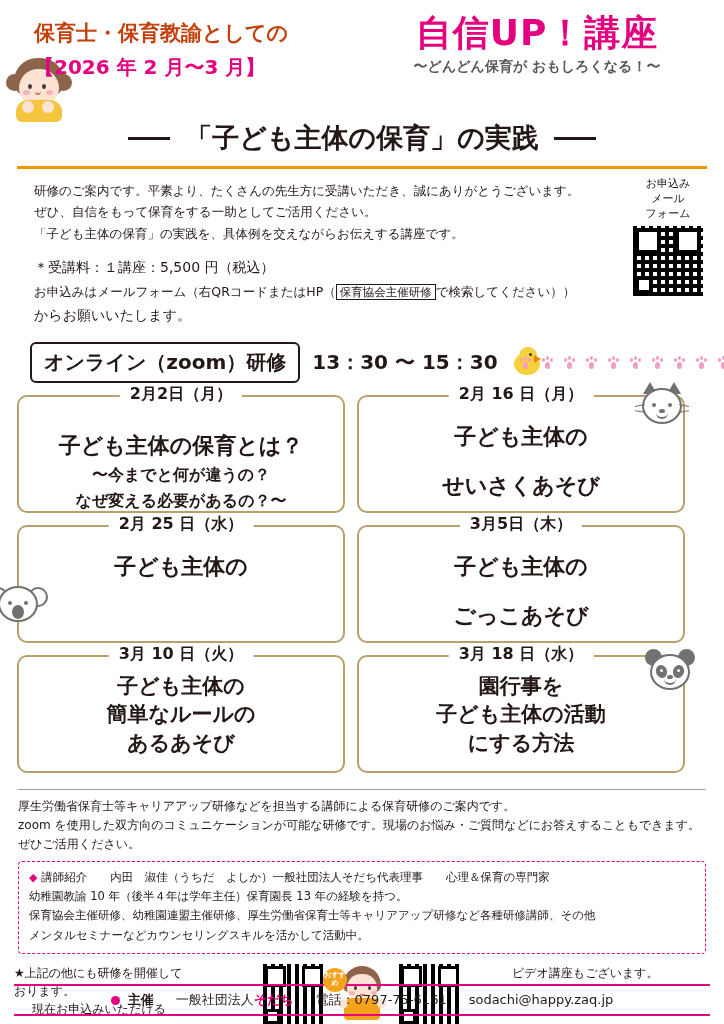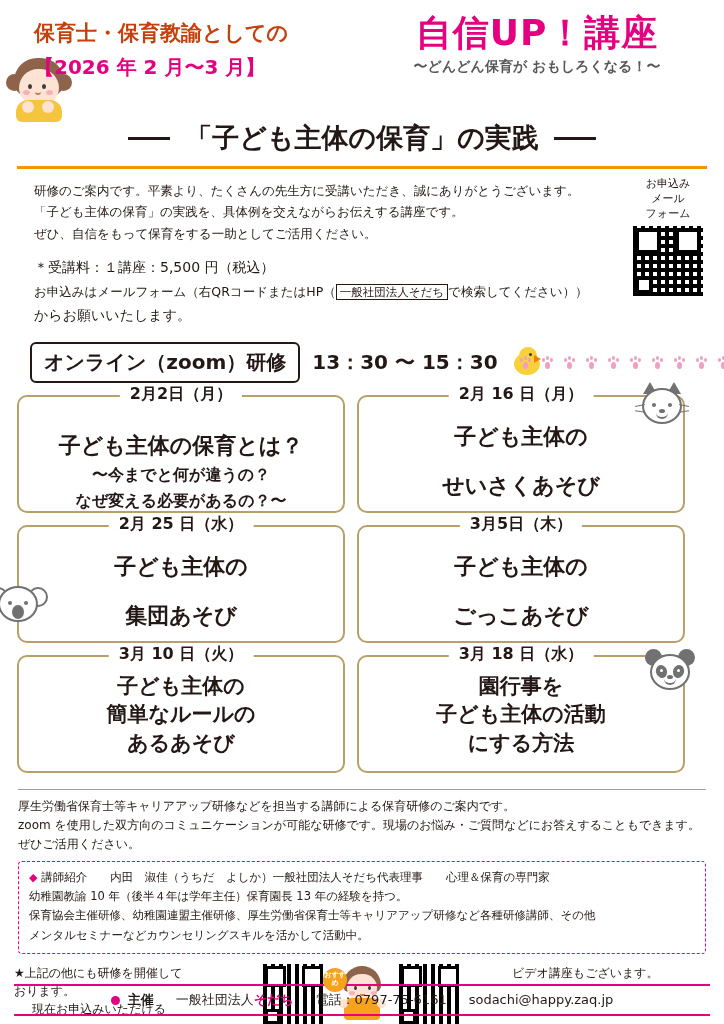--- a/index.html
+++ b/index.html
@@ -414,8 +414,8 @@
 
   <div class="intro">
     <p>研修のご案内です。平素より、たくさんの先生方に受講いただき、誠にありがとうございます。</p>
+    <p>ぜひ、自信をもって保育をする一助としてご活用ください。</p>
     <p>「子ども主体の保育」の実践を、具体例を交えながらお伝えする講座です。</p>
-    <p>ぜひ、自信をもって保育をする一助としてご活用ください。</p>
 
     <div class="fee-block">
       <div class="fee-line">＊受講料：１講座：5,500 円（税込）</div>

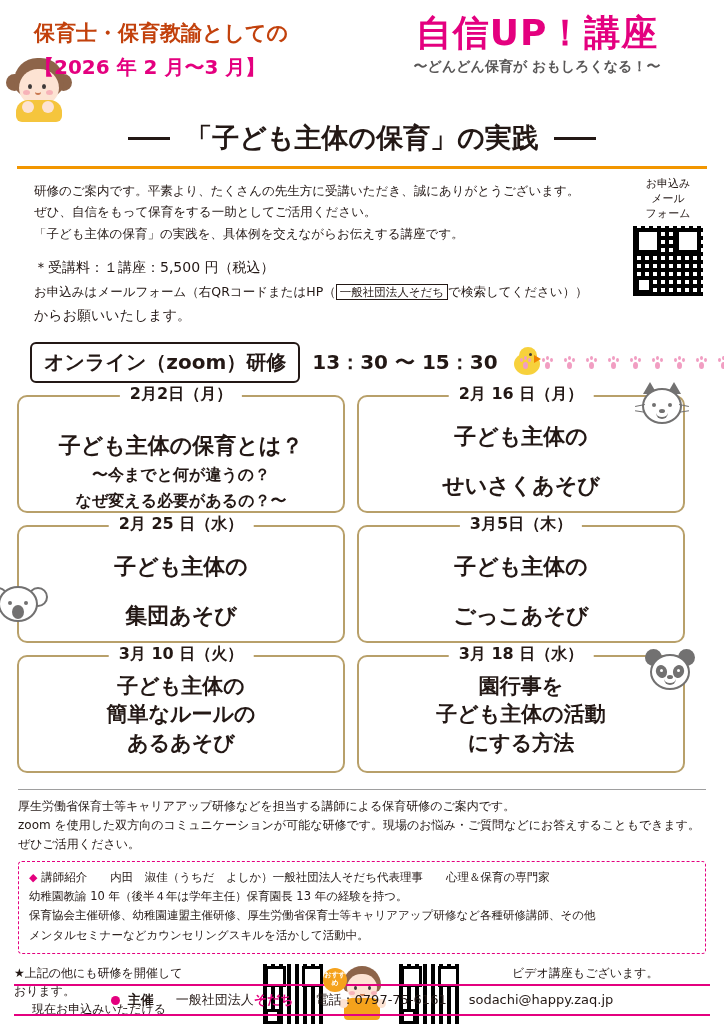--- a/index.html
+++ b/index.html
@@ -420,7 +420,7 @@
     <div class="fee-block">
       <div class="fee-line">＊受講料：１講座：5,500 円（税込）</div>
       <div class="fee-line">
-        <span class="small">お申込みはメールフォーム（右QRコードまたはHP（</span><span class="boxed">一般社団法人そだち</span><span class="small">で検索してください））</span>
+        <span class="small">お申込みはメールフォーム（右QRコードまたはHP（</span><span class="boxed">保育協会主催研修</span><span class="small">で検索してください））</span>
       </div>
       <div class="fee-line small">からお願いいたします。</div>
     </div>

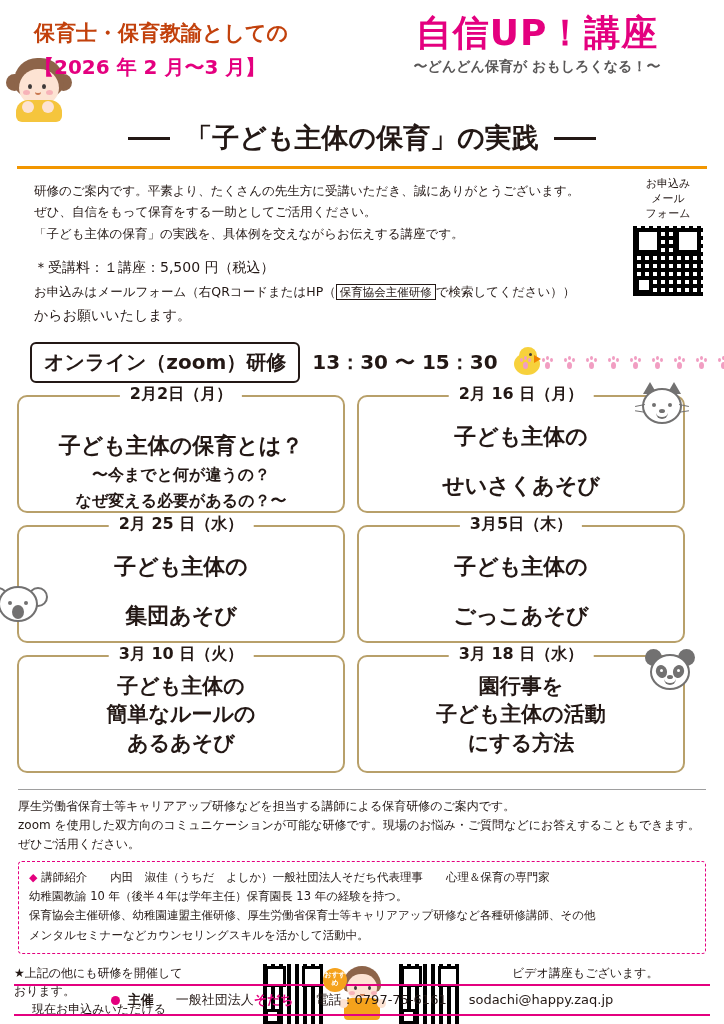--- a/index.html
+++ b/index.html
@@ -546,7 +546,6 @@
       </div>
       <div class="date">2月 25 日（水）</div>
       <div class="ttl two">子ども主体の</div>
-      <div class="ttl">集団あそび</div>
     </div>
 
     <div class="card">

